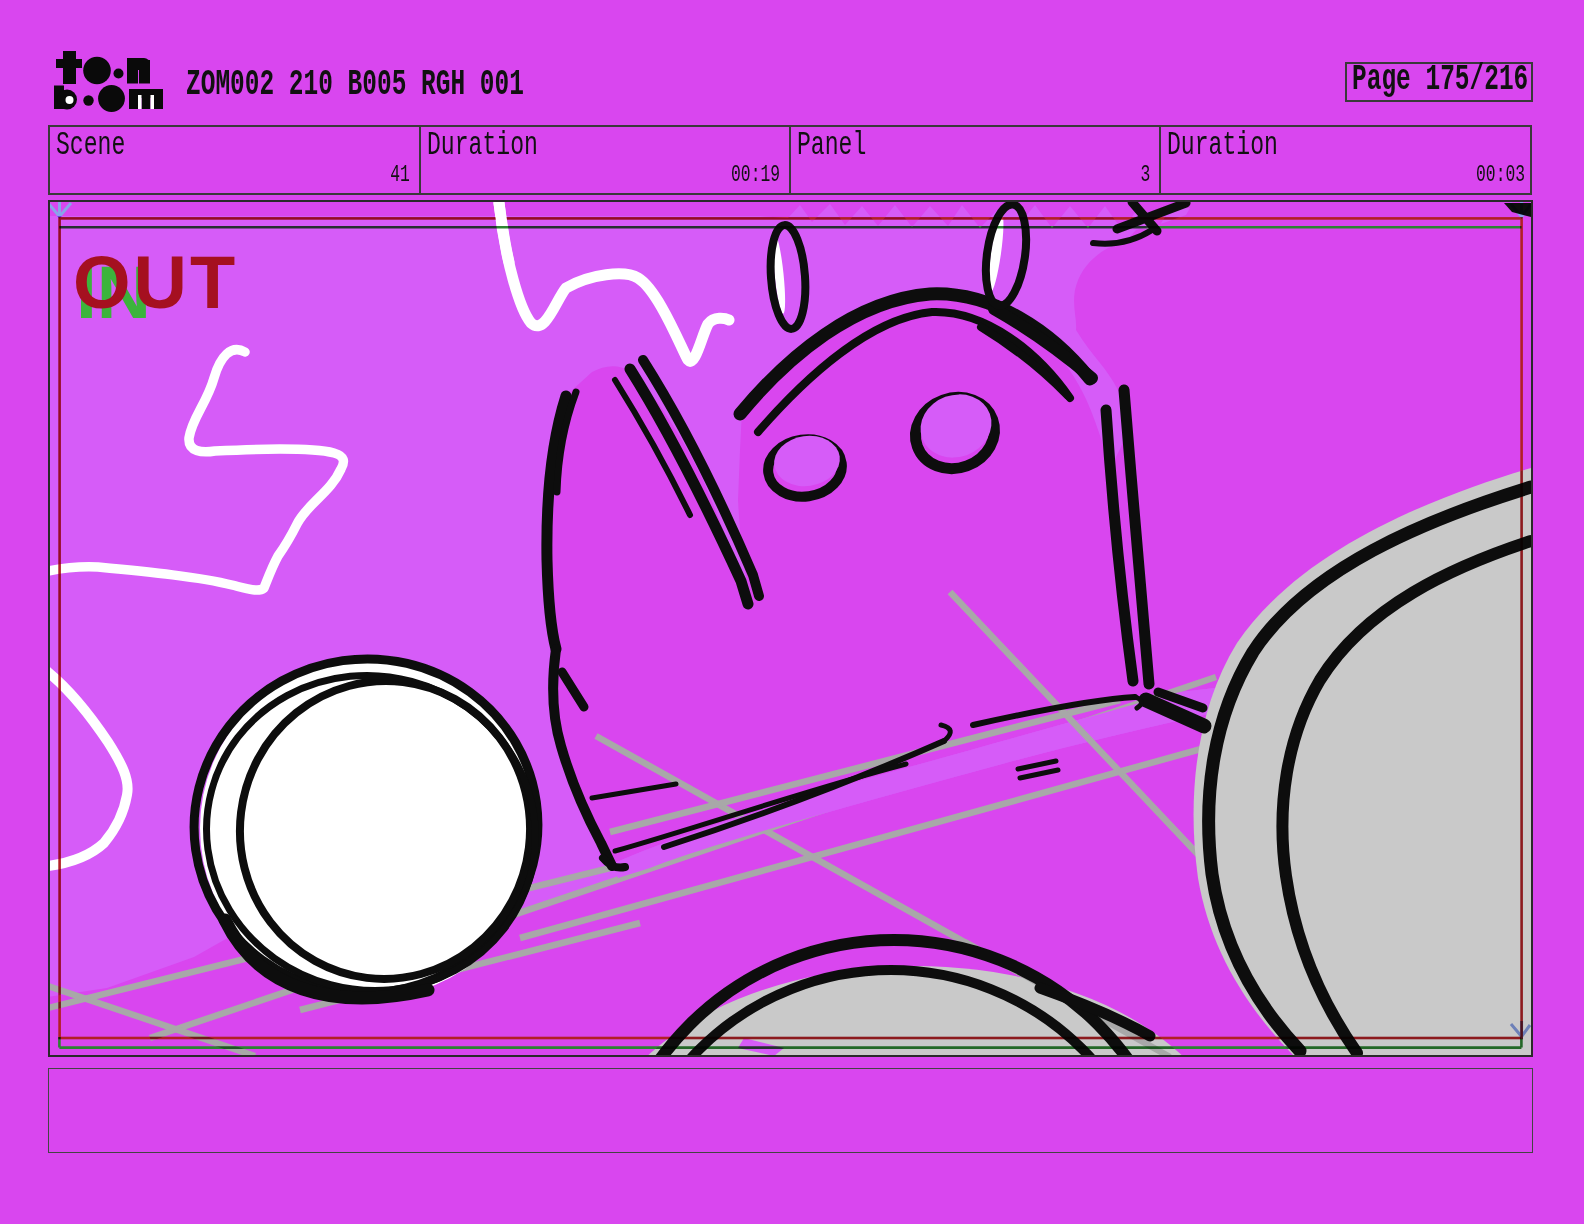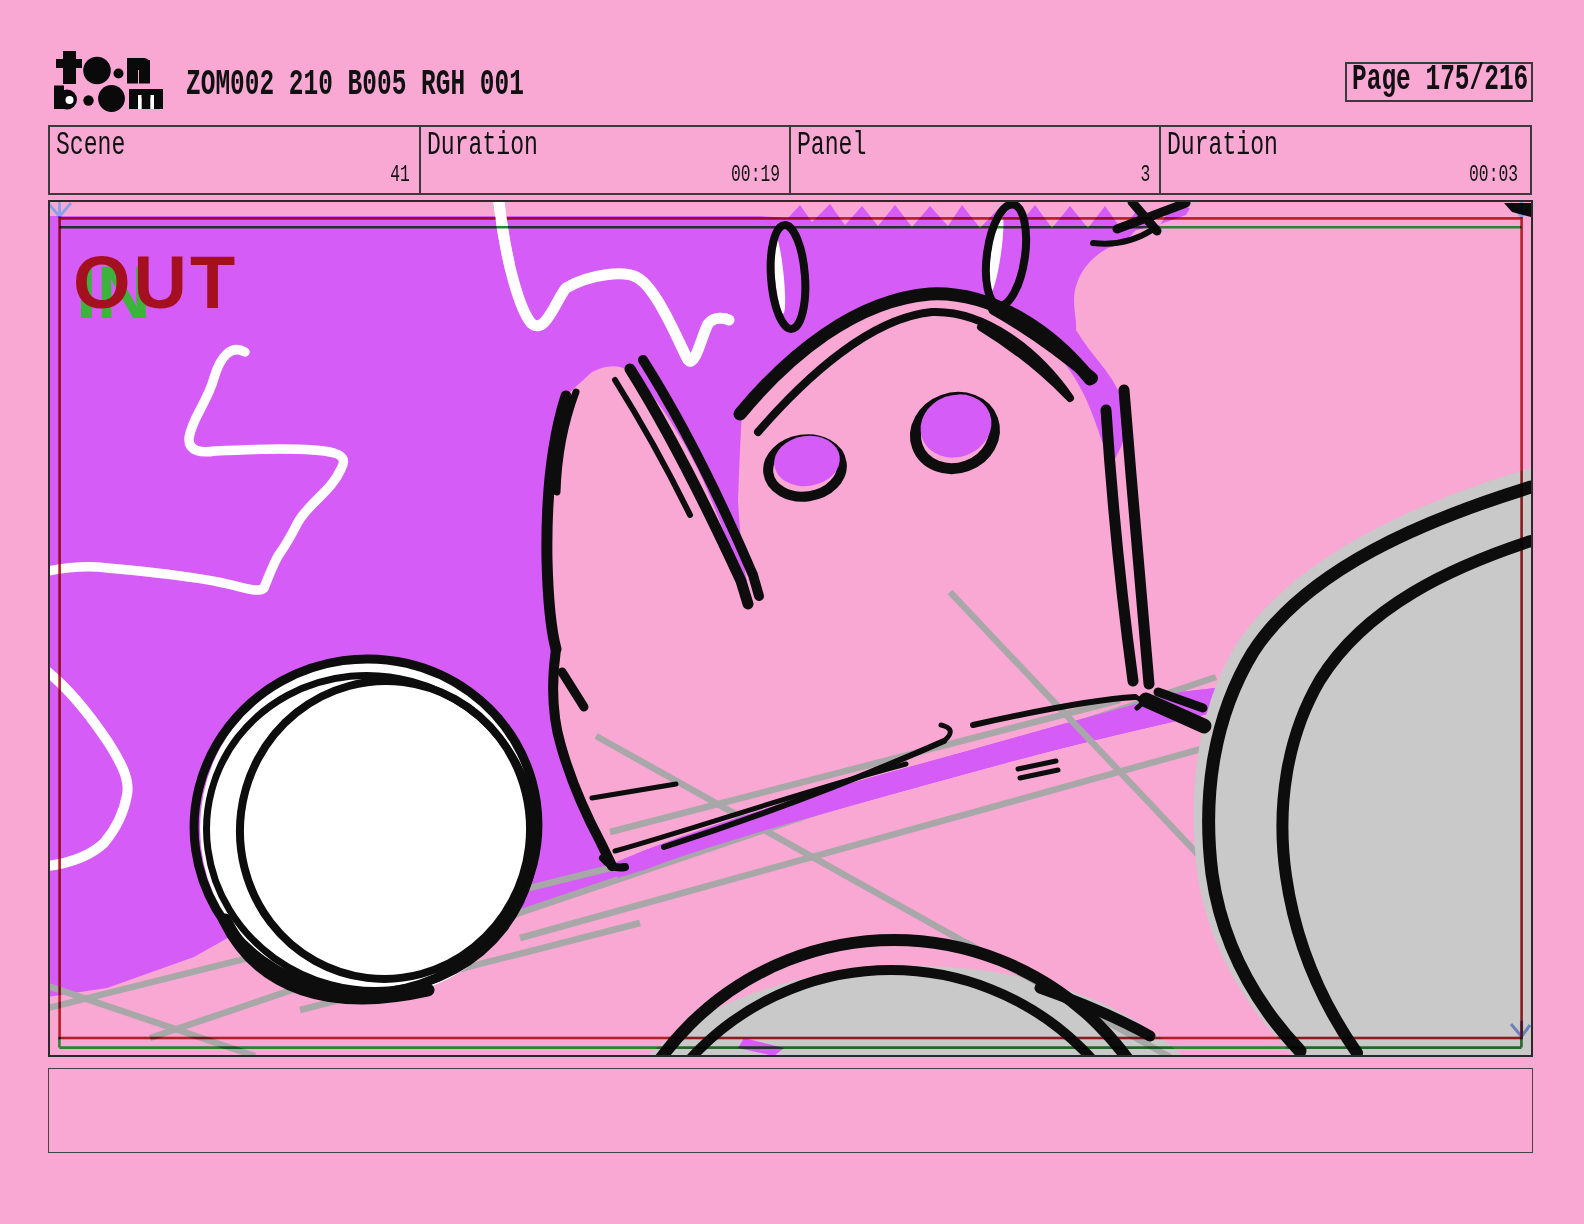--- a/index.html
+++ b/index.html
@@ -3,7 +3,7 @@
 <meta charset="utf-8">
 <style>
   html,body{margin:0;padding:0;background:#fff;}
-  #page{position:relative;width:1584px;height:1224px;background:#f9a8d4;overflow:hidden;
+  #page{position:relative;width:1584px;height:1224px;background:#d946ef;overflow:hidden;
         font-family:"Liberation Mono",monospace;}
   .abs{position:absolute;}
   .mono{font-family:"Liberation Mono",monospace;white-space:pre;}

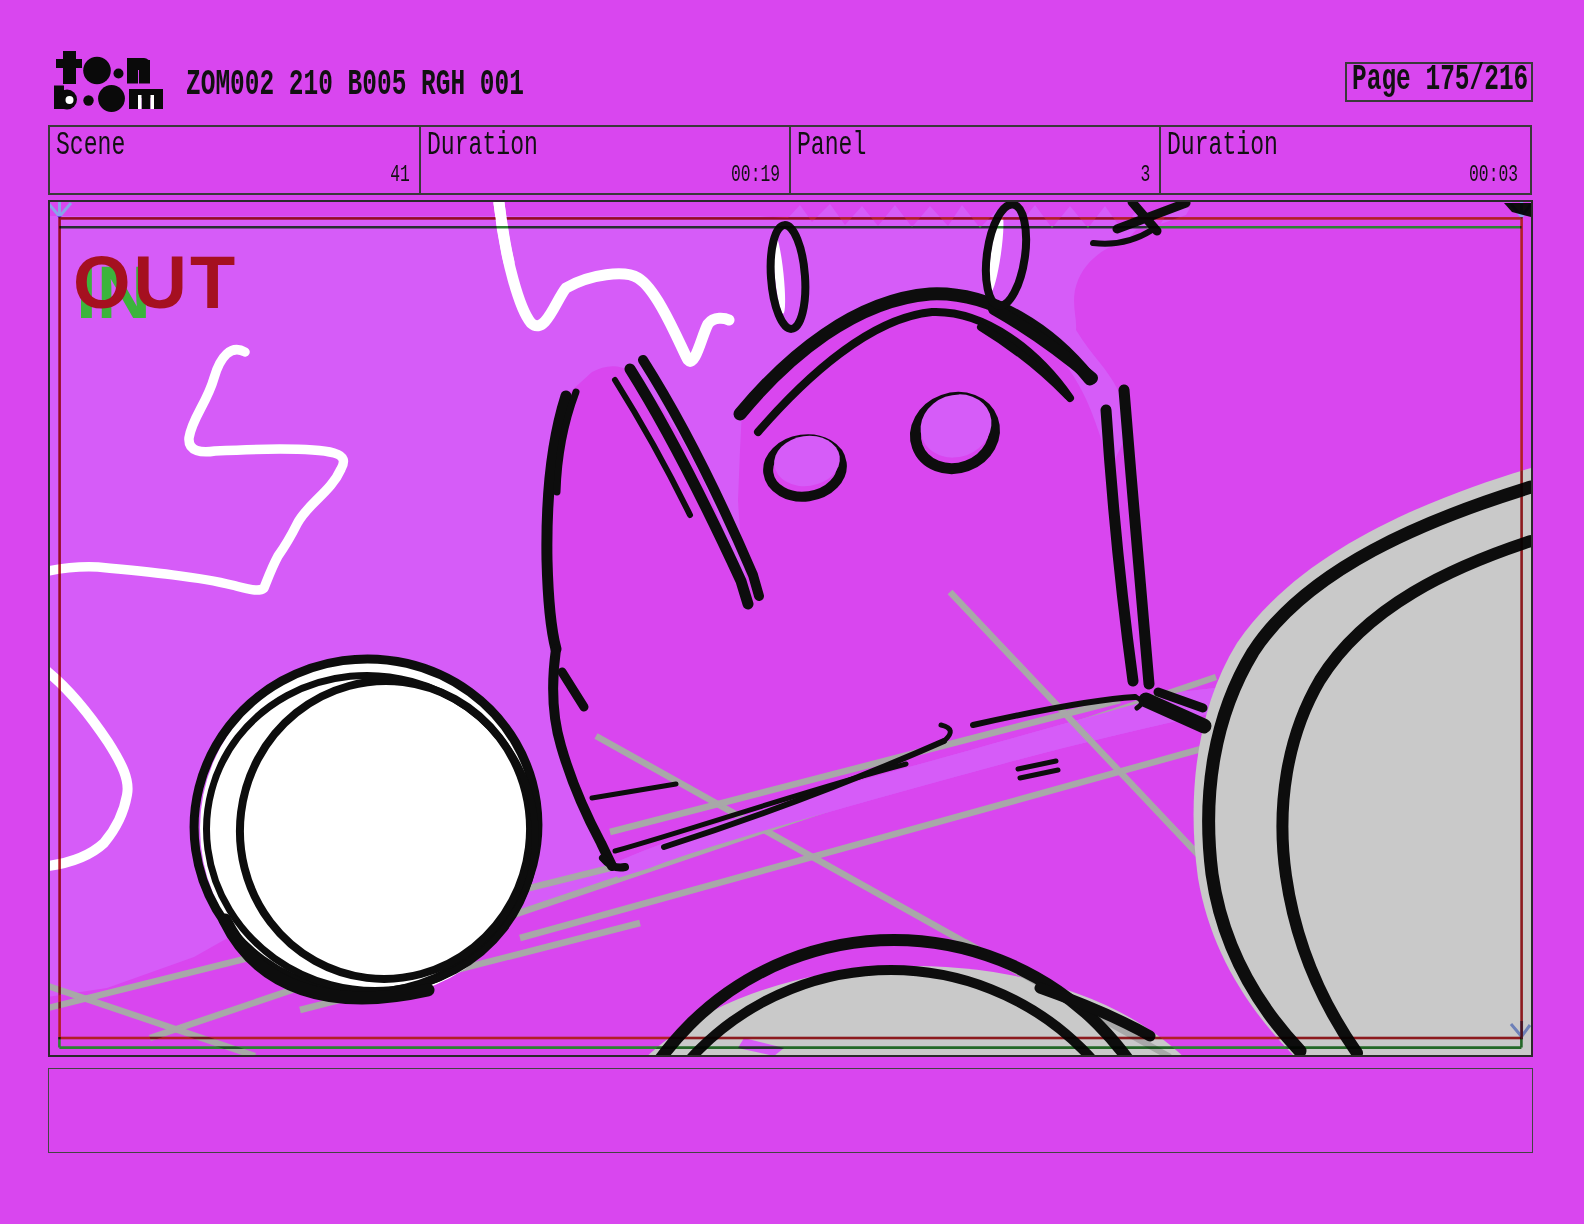--- a/index.html
+++ b/index.html
@@ -58,7 +58,7 @@
   <div class="cellval mono" style="right:1174px;top:158px;"><span class="sqr">41</span></div>
   <div class="cellval mono" style="right:804px;top:158px;font-family:Liberation Mono, monospace;"><span class="sqr">00:19</span></div>
   <div class="cellval mono" style="right:434px;top:158px;"><span class="sqr">3</span></div>
-  <div class="cellval mono" style="right:66px;top:158px;"><span class="sqr">00:03</span></div>
+  <div class="cellval mono" style="right:59px;top:158px;"><span class="sqr">00:03</span></div>
 
   <svg class="abs" style="left:48px;top:200px;" width="1485" height="857" viewBox="48 200 1485 857">
     <defs>

